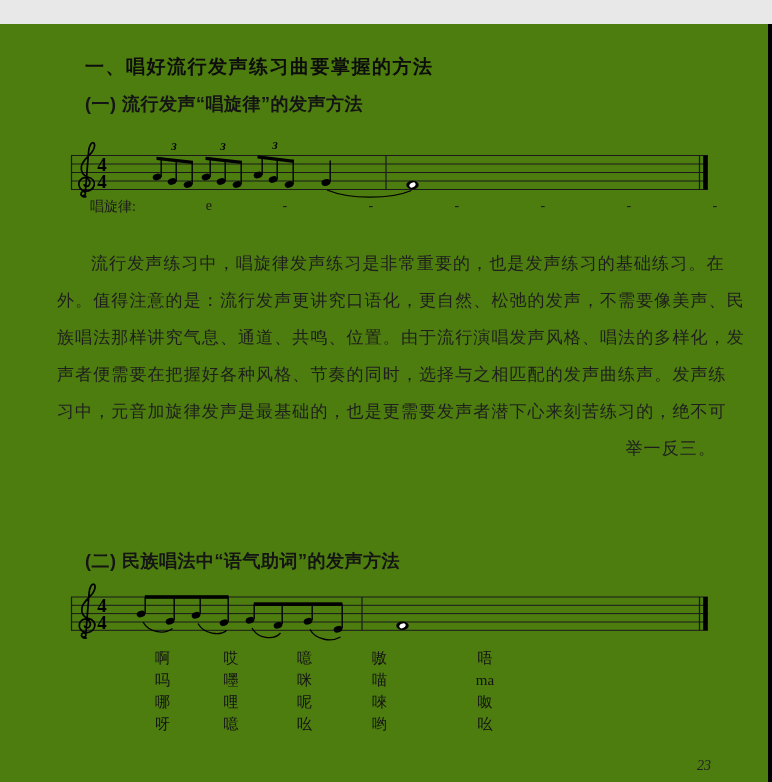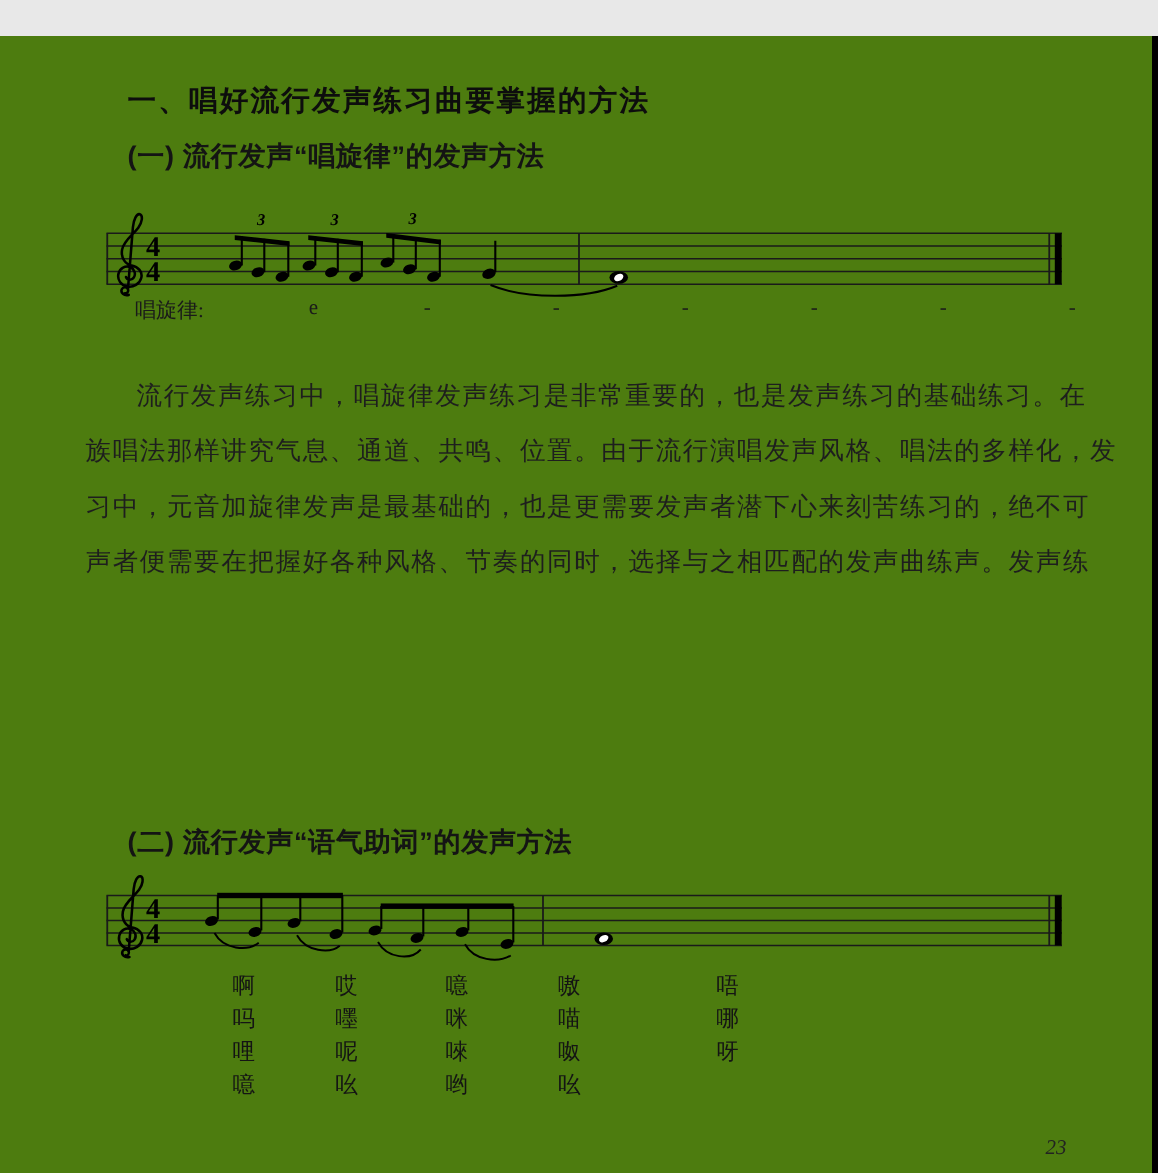--- a/index.html
+++ b/index.html
@@ -134,6 +134,7 @@
 
   <div class="para">
     <div class="ln ln-first">流行发声练习中，唱旋律发声练习是非常重要的，也是发声练习的基础练习。在</div>
+    <div class="ln">外。值得注意的是：流行发声更讲究口语化，更自然、松弛的发声，不需要像美声、民</div>
     <div class="ln">族唱法那样讲究气息、通道、共鸣、位置。由于流行演唱发声风格、唱法的多样化，发</div>
     <div class="ln">习中，元音加旋律发声是最基础的，也是更需要发声者潜下心来刻苦练习的，绝不可</div>
     <div class="ln">声者便需要在把握好各种风格、节奏的同时，选择与之相匹配的发声曲练声。发声练</div>

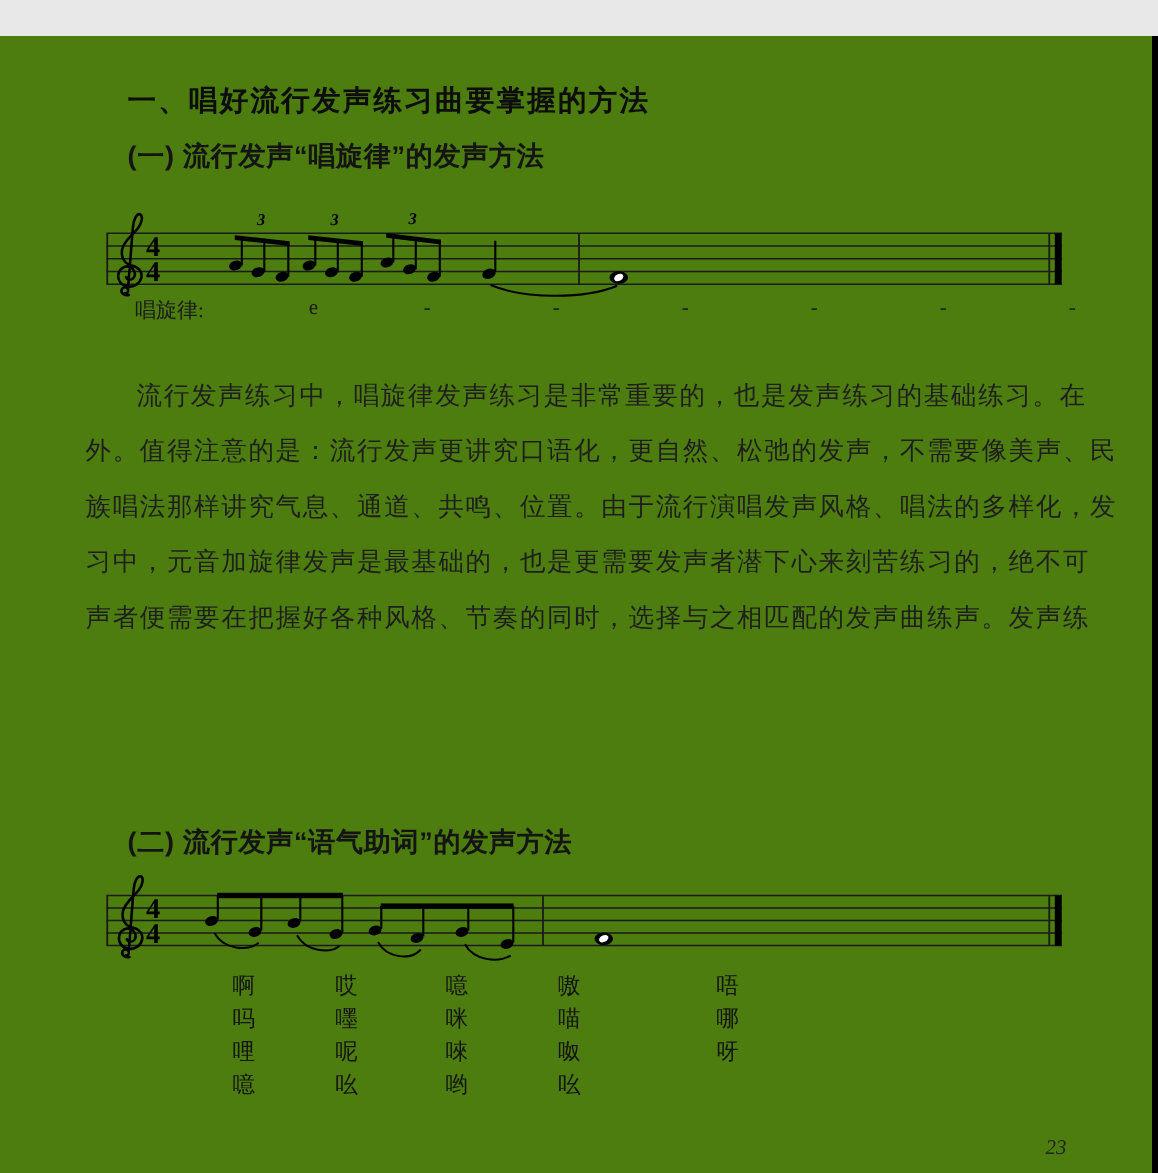--- a/index.html
+++ b/index.html
@@ -136,8 +136,8 @@
     <div class="ln ln-first">流行发声练习中，唱旋律发声练习是非常重要的，也是发声练习的基础练习。在</div>
     <div class="ln">外。值得注意的是：流行发声更讲究口语化，更自然、松弛的发声，不需要像美声、民</div>
     <div class="ln">族唱法那样讲究气息、通道、共鸣、位置。由于流行演唱发声风格、唱法的多样化，发</div>
+    <div class="ln">声者便需要在把握好各种风格、节奏的同时，选择与之相匹配的发声曲练声。发声练</div>
     <div class="ln">习中，元音加旋律发声是最基础的，也是更需要发声者潜下心来刻苦练习的，绝不可</div>
-    <div class="ln">声者便需要在把握好各种风格、节奏的同时，选择与之相匹配的发声曲练声。发声练</div>
   </div>
 
   <h2 class="h2 h2b">(二) 流行发声“语气助词”的发声方法</h2>

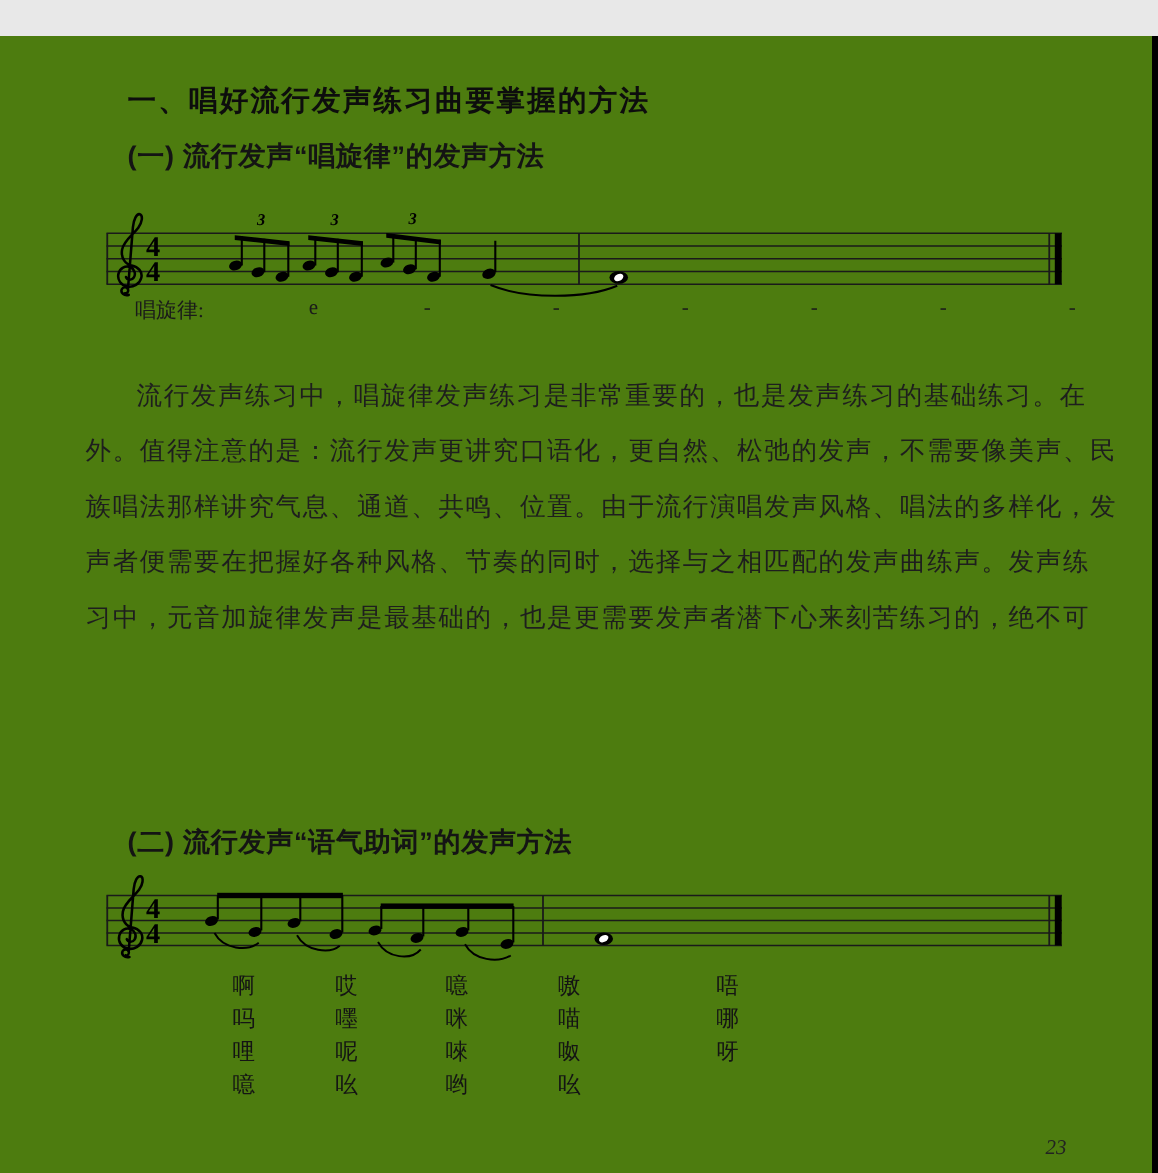--- a/index.html
+++ b/index.html
@@ -138,6 +138,7 @@
     <div class="ln">族唱法那样讲究气息、通道、共鸣、位置。由于流行演唱发声风格、唱法的多样化，发</div>
     <div class="ln">声者便需要在把握好各种风格、节奏的同时，选择与之相匹配的发声曲练声。发声练</div>
     <div class="ln">习中，元音加旋律发声是最基础的，也是更需要发声者潜下心来刻苦练习的，绝不可</div>
+    <div class="ln">举一反三。</div>
   </div>
 
   <h2 class="h2 h2b">(二) 流行发声“语气助词”的发声方法</h2>

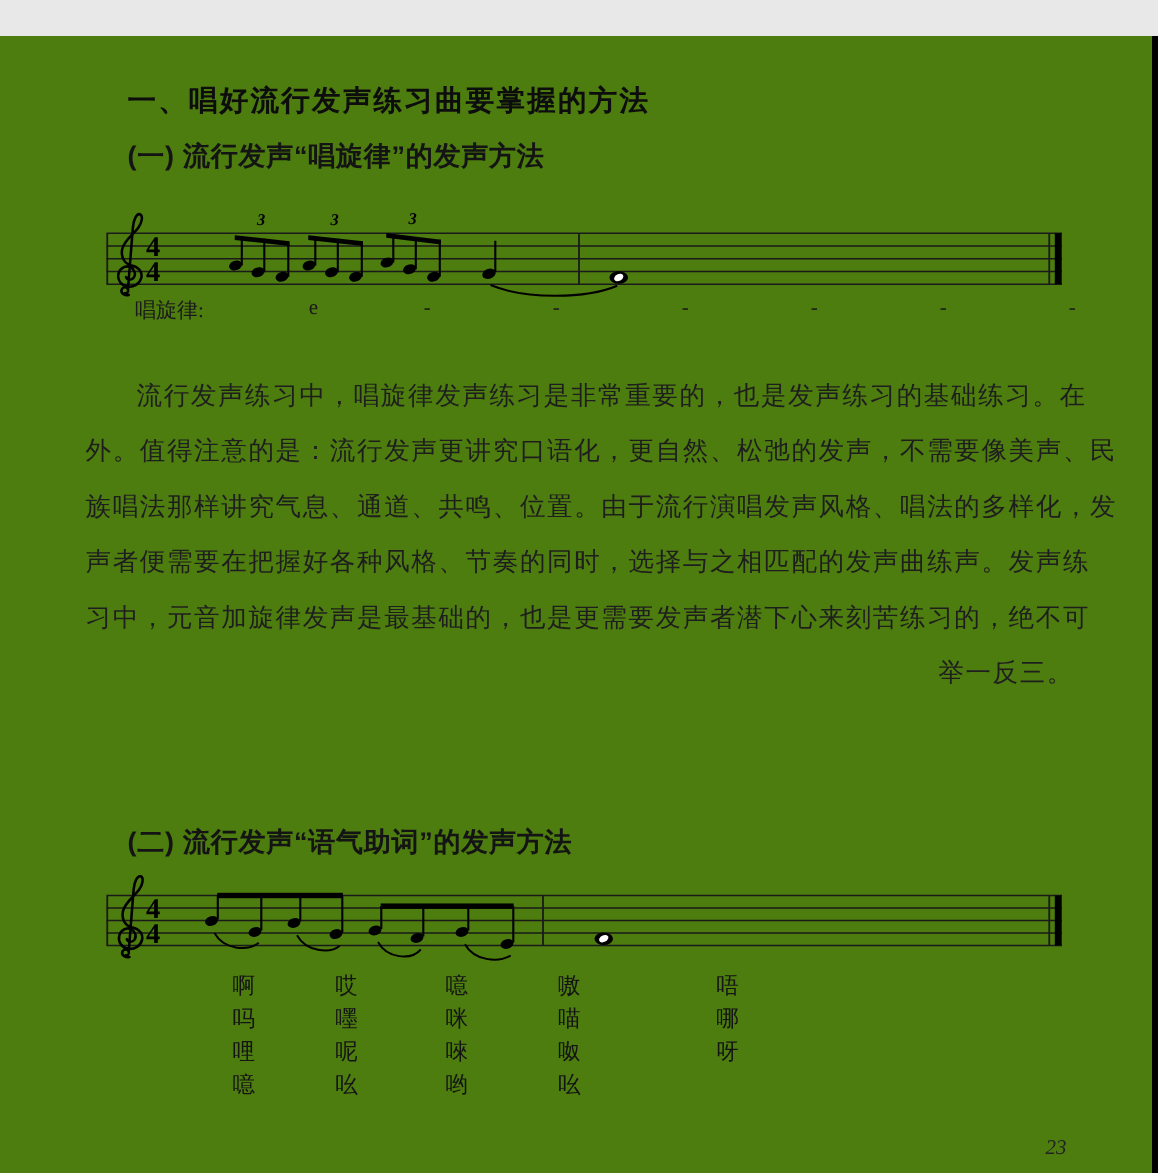--- a/index.html
+++ b/index.html
@@ -141,7 +141,7 @@
     <div class="ln">举一反三。</div>
   </div>
 
-  <h2 class="h2 h2b">(二) 流行发声“语气助词”的发声方法</h2>
+  <h2 class="h2 h2b">(二) 民族唱法中“语气助词”的发声方法</h2>
 
   <svg class="score score2" width="650" height="62" viewBox="0 0 650 62" aria-hidden="true">
     <g>

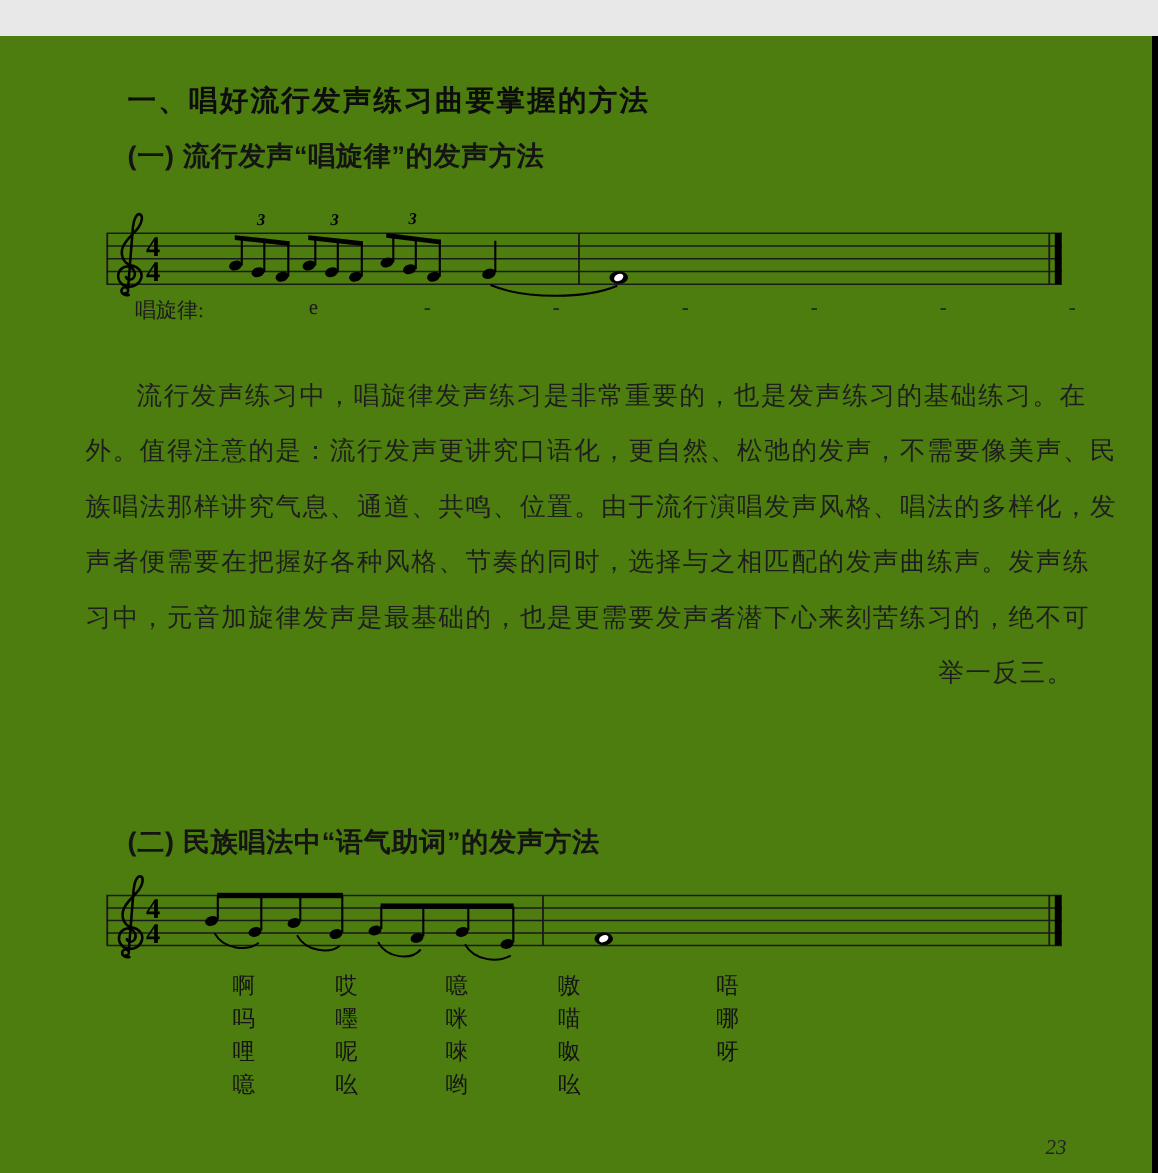--- a/index.html
+++ b/index.html
@@ -206,6 +206,7 @@
     <span class="cell">嚜</span>
     <span class="cell">咪</span>
     <span class="cell">喵</span>
+    <span class="cell">ma</span>
     <span class="cell">哪</span>
     <span class="cell">哩</span>
     <span class="cell">呢</span>

